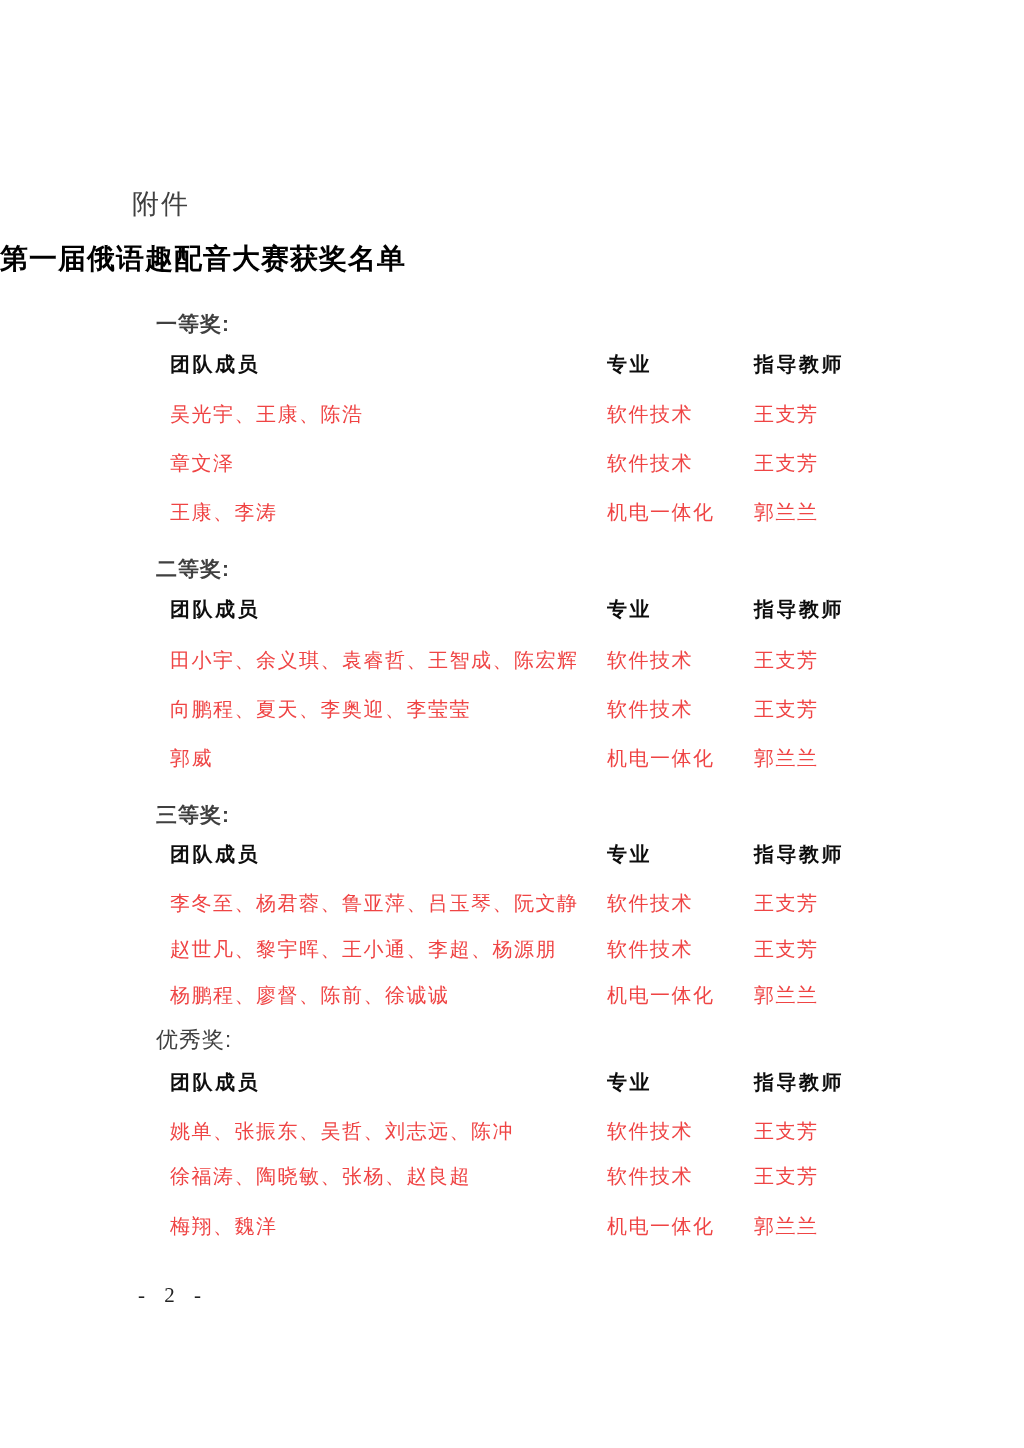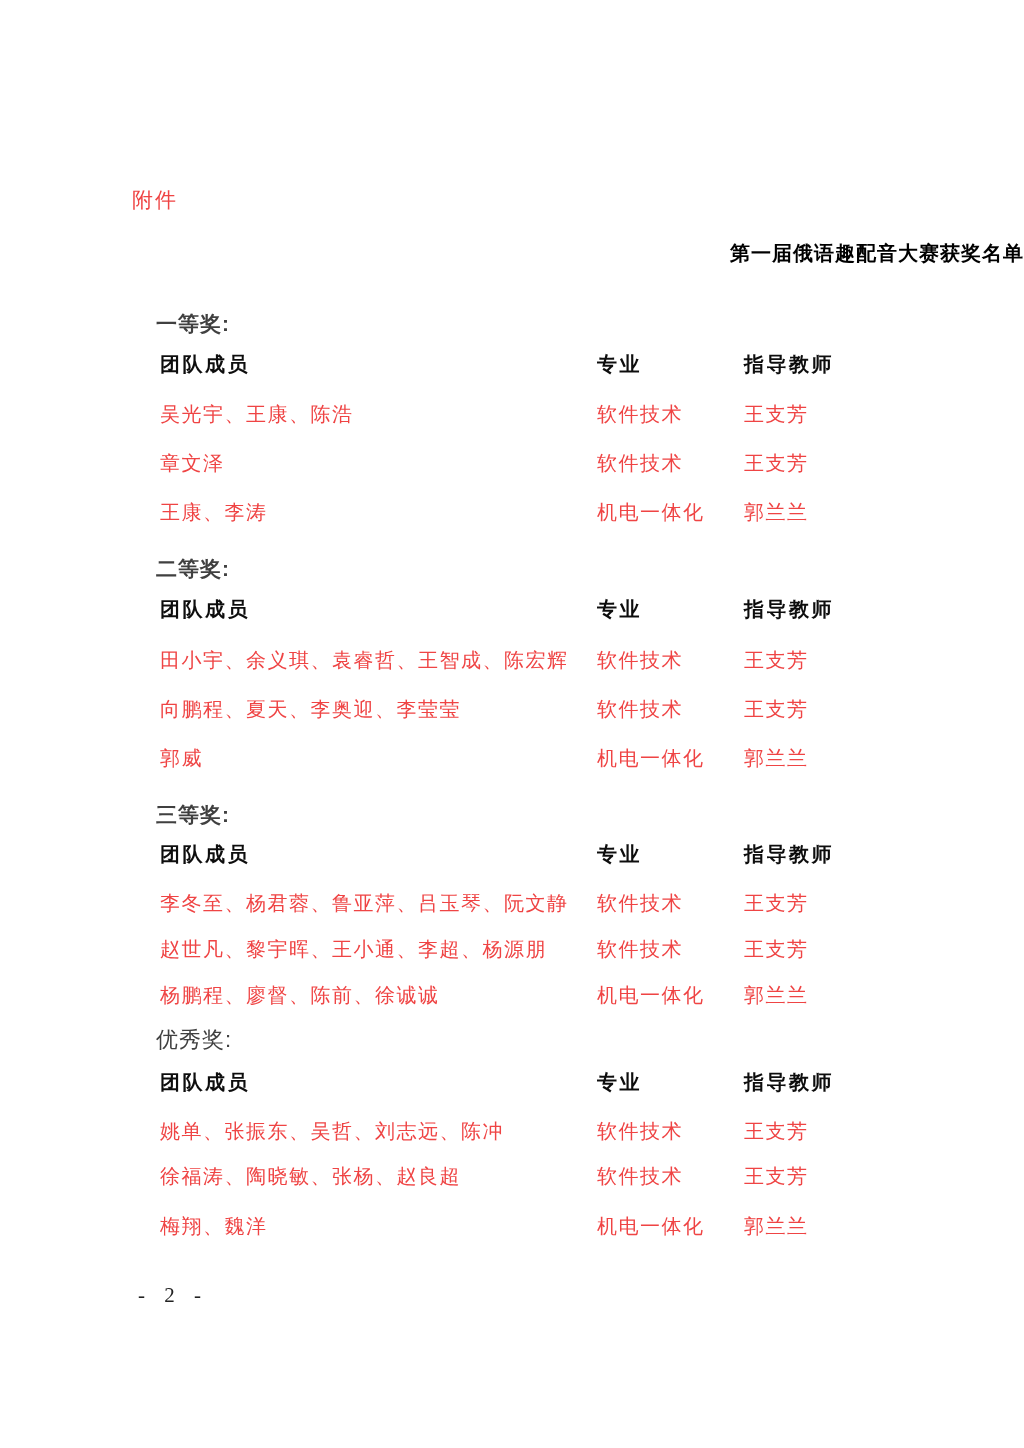--- a/index.html
+++ b/index.html
@@ -22,9 +22,9 @@
     left: 132px;
     top: 186px;
     font-family: "Liberation Sans", sans-serif;
-    font-size: 21px;
+    font-size: 27px;
     letter-spacing: 2px;
-    color: #ef4444;
+    color: #404040;
   }
   .doc-title {
     left: 0;

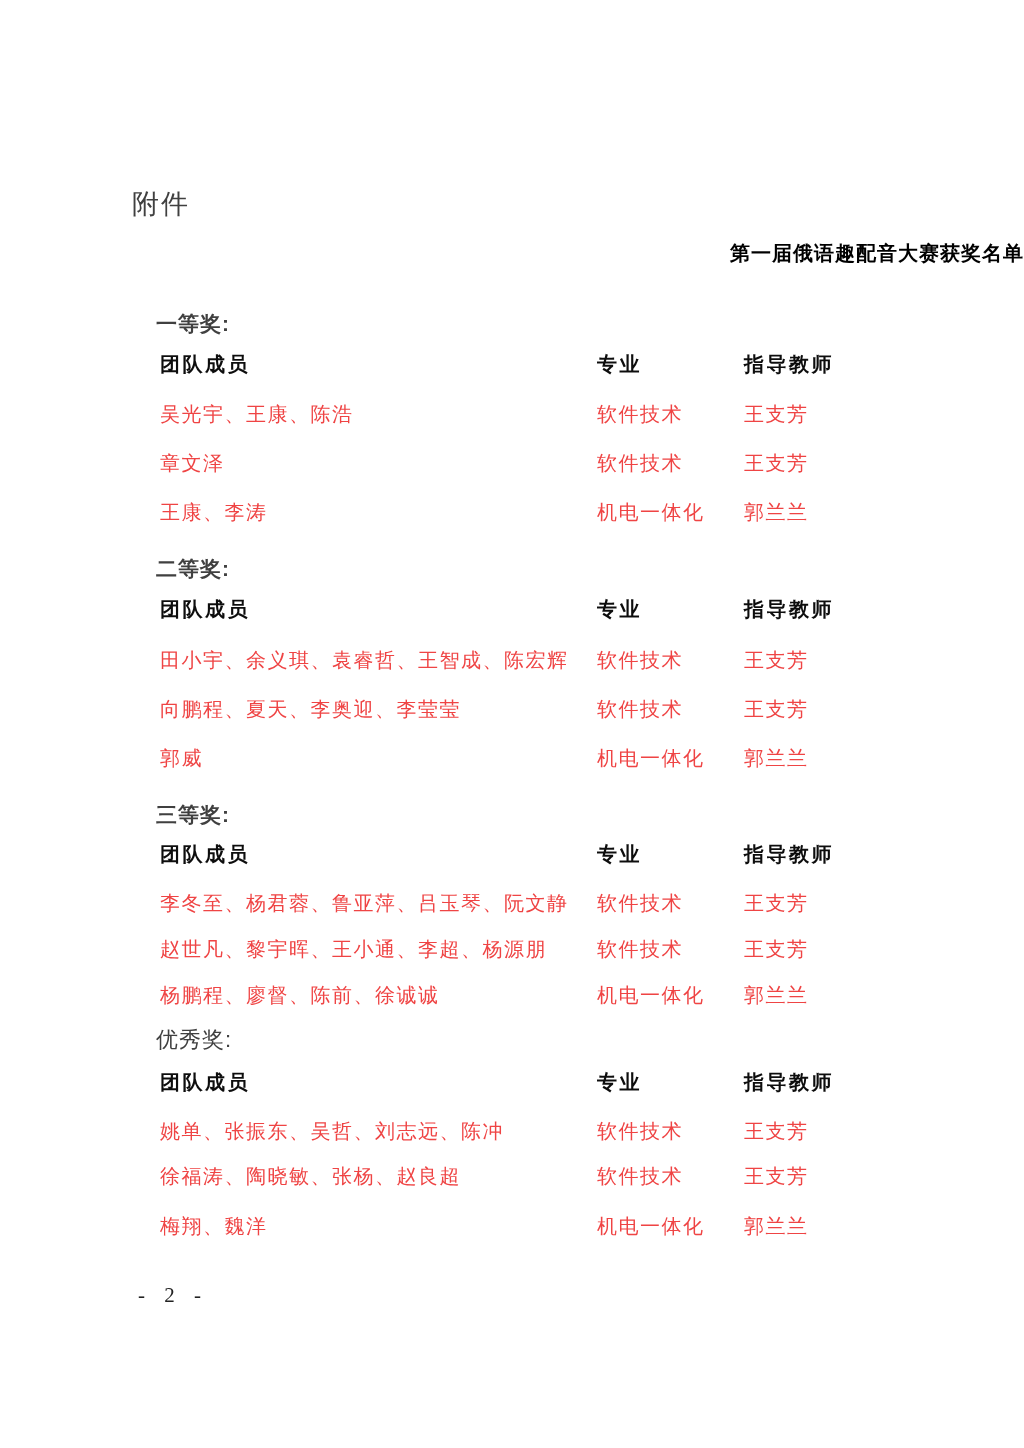--- a/index.html
+++ b/index.html
@@ -30,10 +30,10 @@
     left: 0;
     top: 240px;
     width: 1024px;
-    text-align: right;
+    text-align: left;
     font-family: "Liberation Serif", serif;
     font-weight: bold;
-    font-size: 20px;
+    font-size: 28px;
     letter-spacing: 1px;
     color: #000;
   }

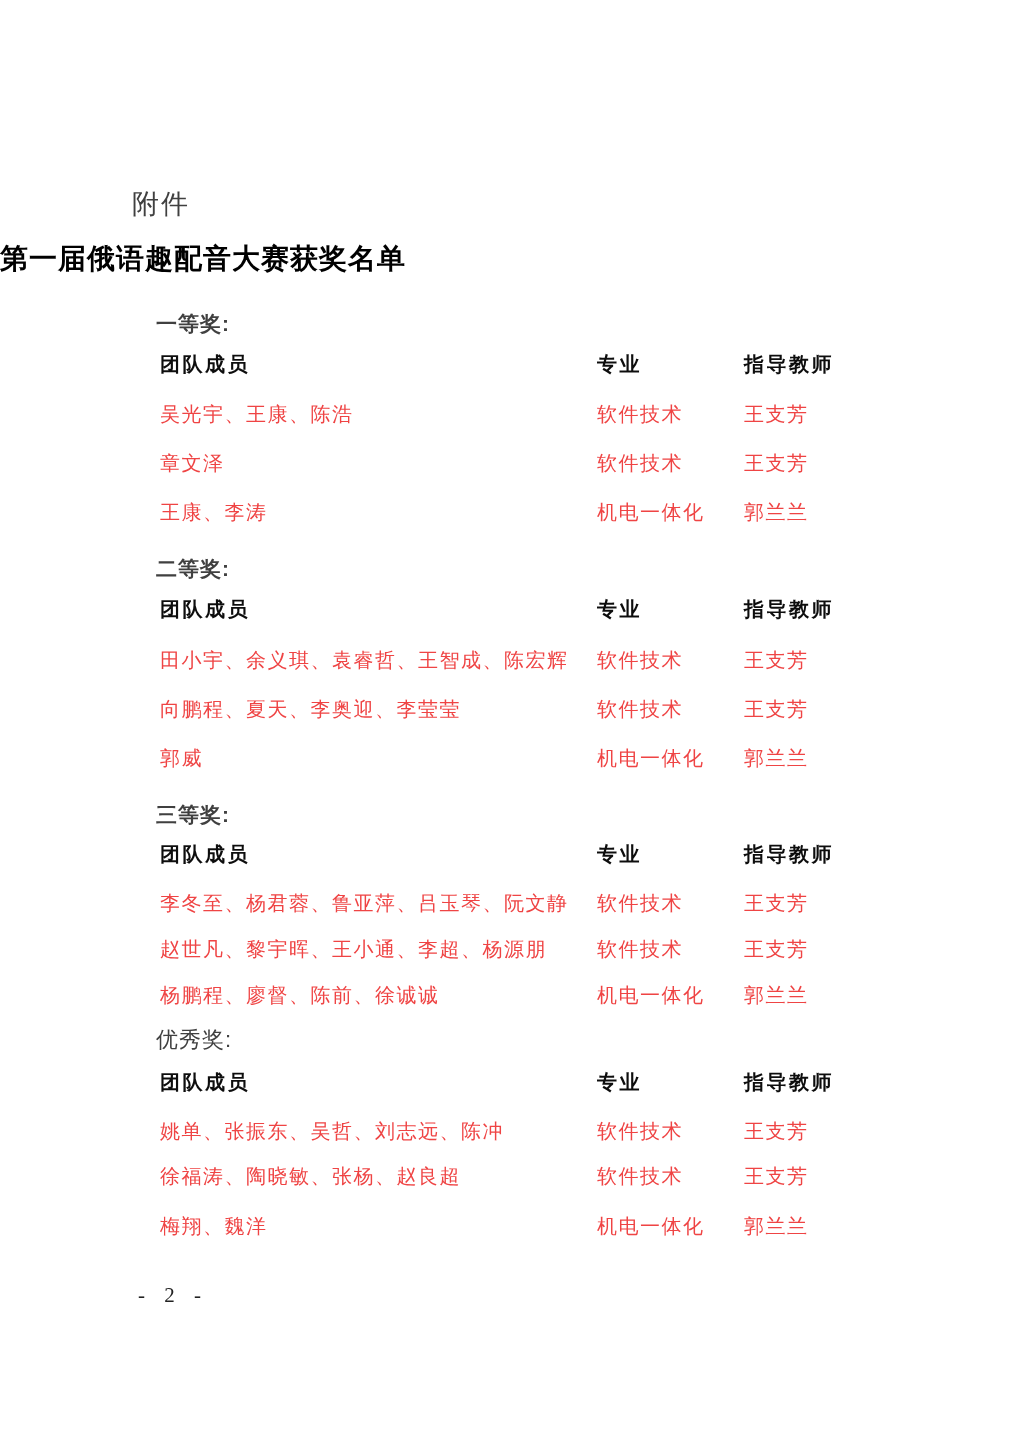--- a/index.html
+++ b/index.html
@@ -52,7 +52,7 @@
   }
 
   .trow {
-    left: 0;
+    left: 10px;
     width: 956px;
     height: 26px;
   }

